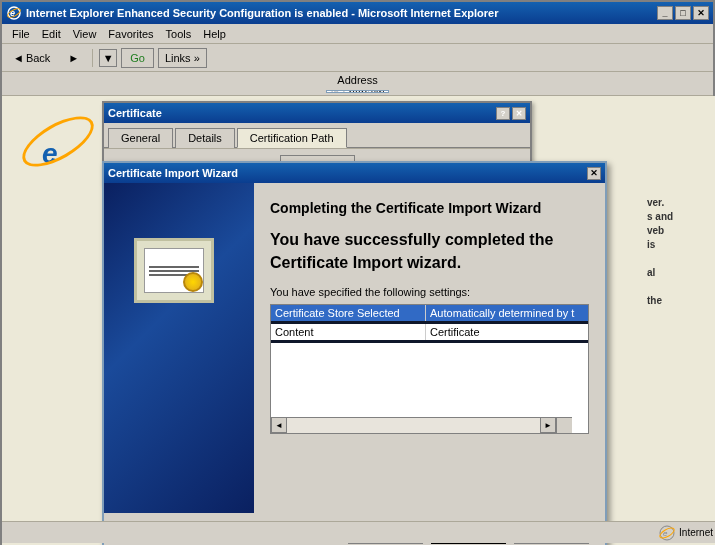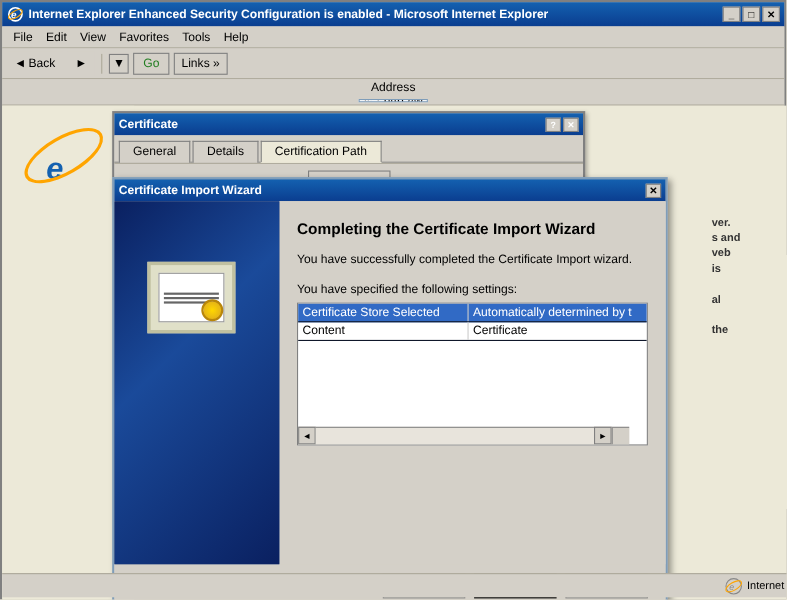--- a/index.html
+++ b/index.html
@@ -332,10 +332,11 @@
     }
 
     .wizard-desc {
-      font-size: 11px;
+      font-size: 16px;
       color: #000;
       margin-bottom: 12px;
       line-height: 1.4;
+      font-weight: bold;
     }
 
     .wizard-settings-label {

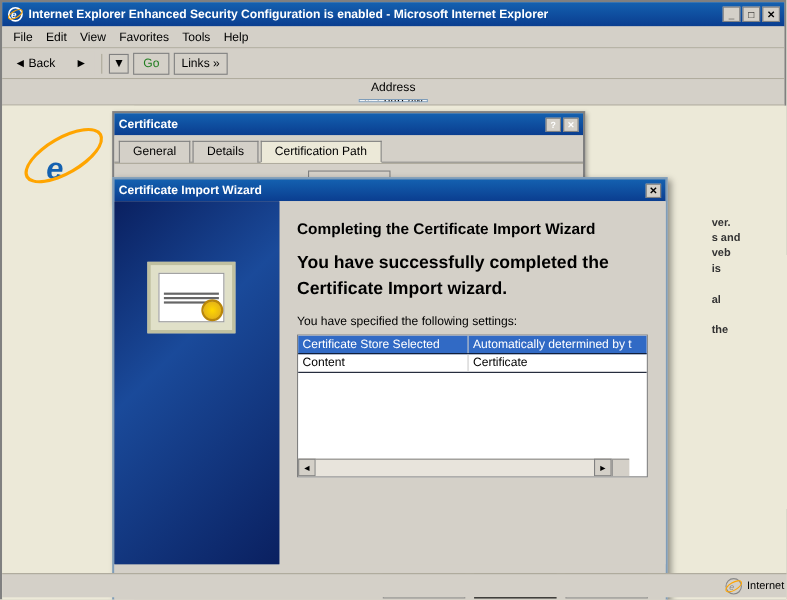--- a/index.html
+++ b/index.html
@@ -358,7 +358,7 @@
     }
     .settings-row {
       display: flex;
-      border-bottom: 1px solid #0f172a;
+      border-bottom: 3px solid #0f172a;
     }
     .settings-row.selected {
       background: #316AC5;

